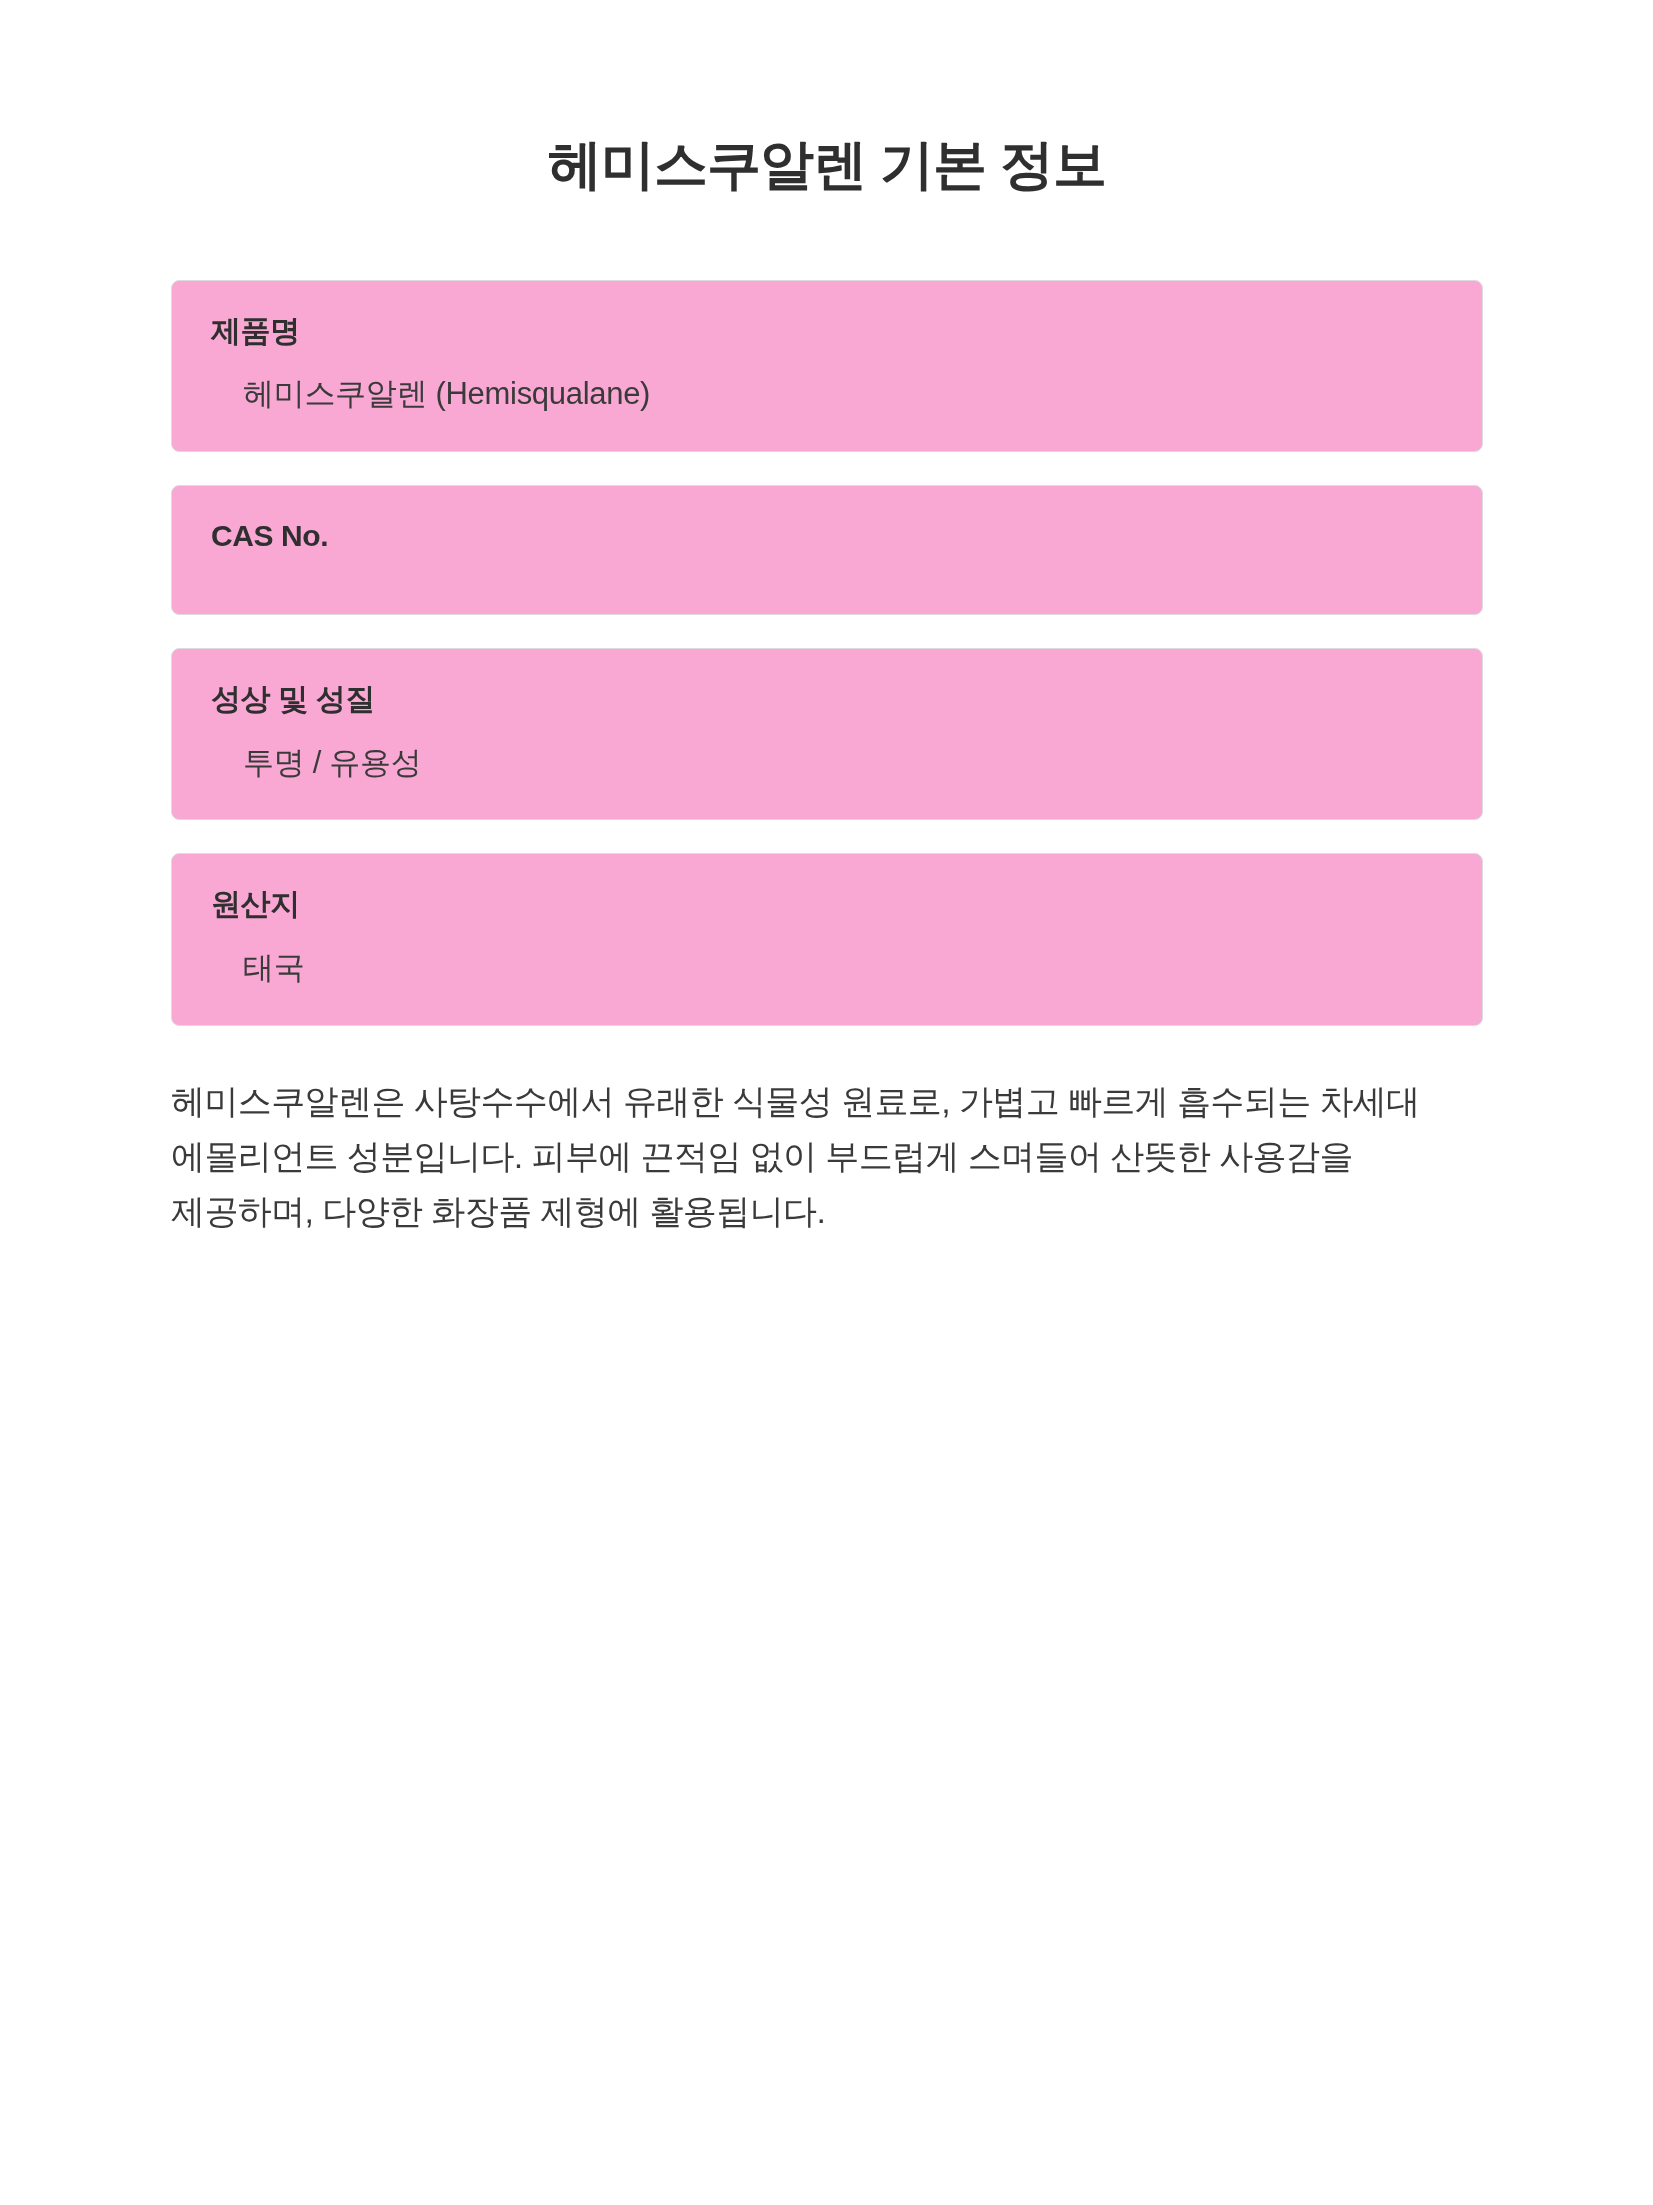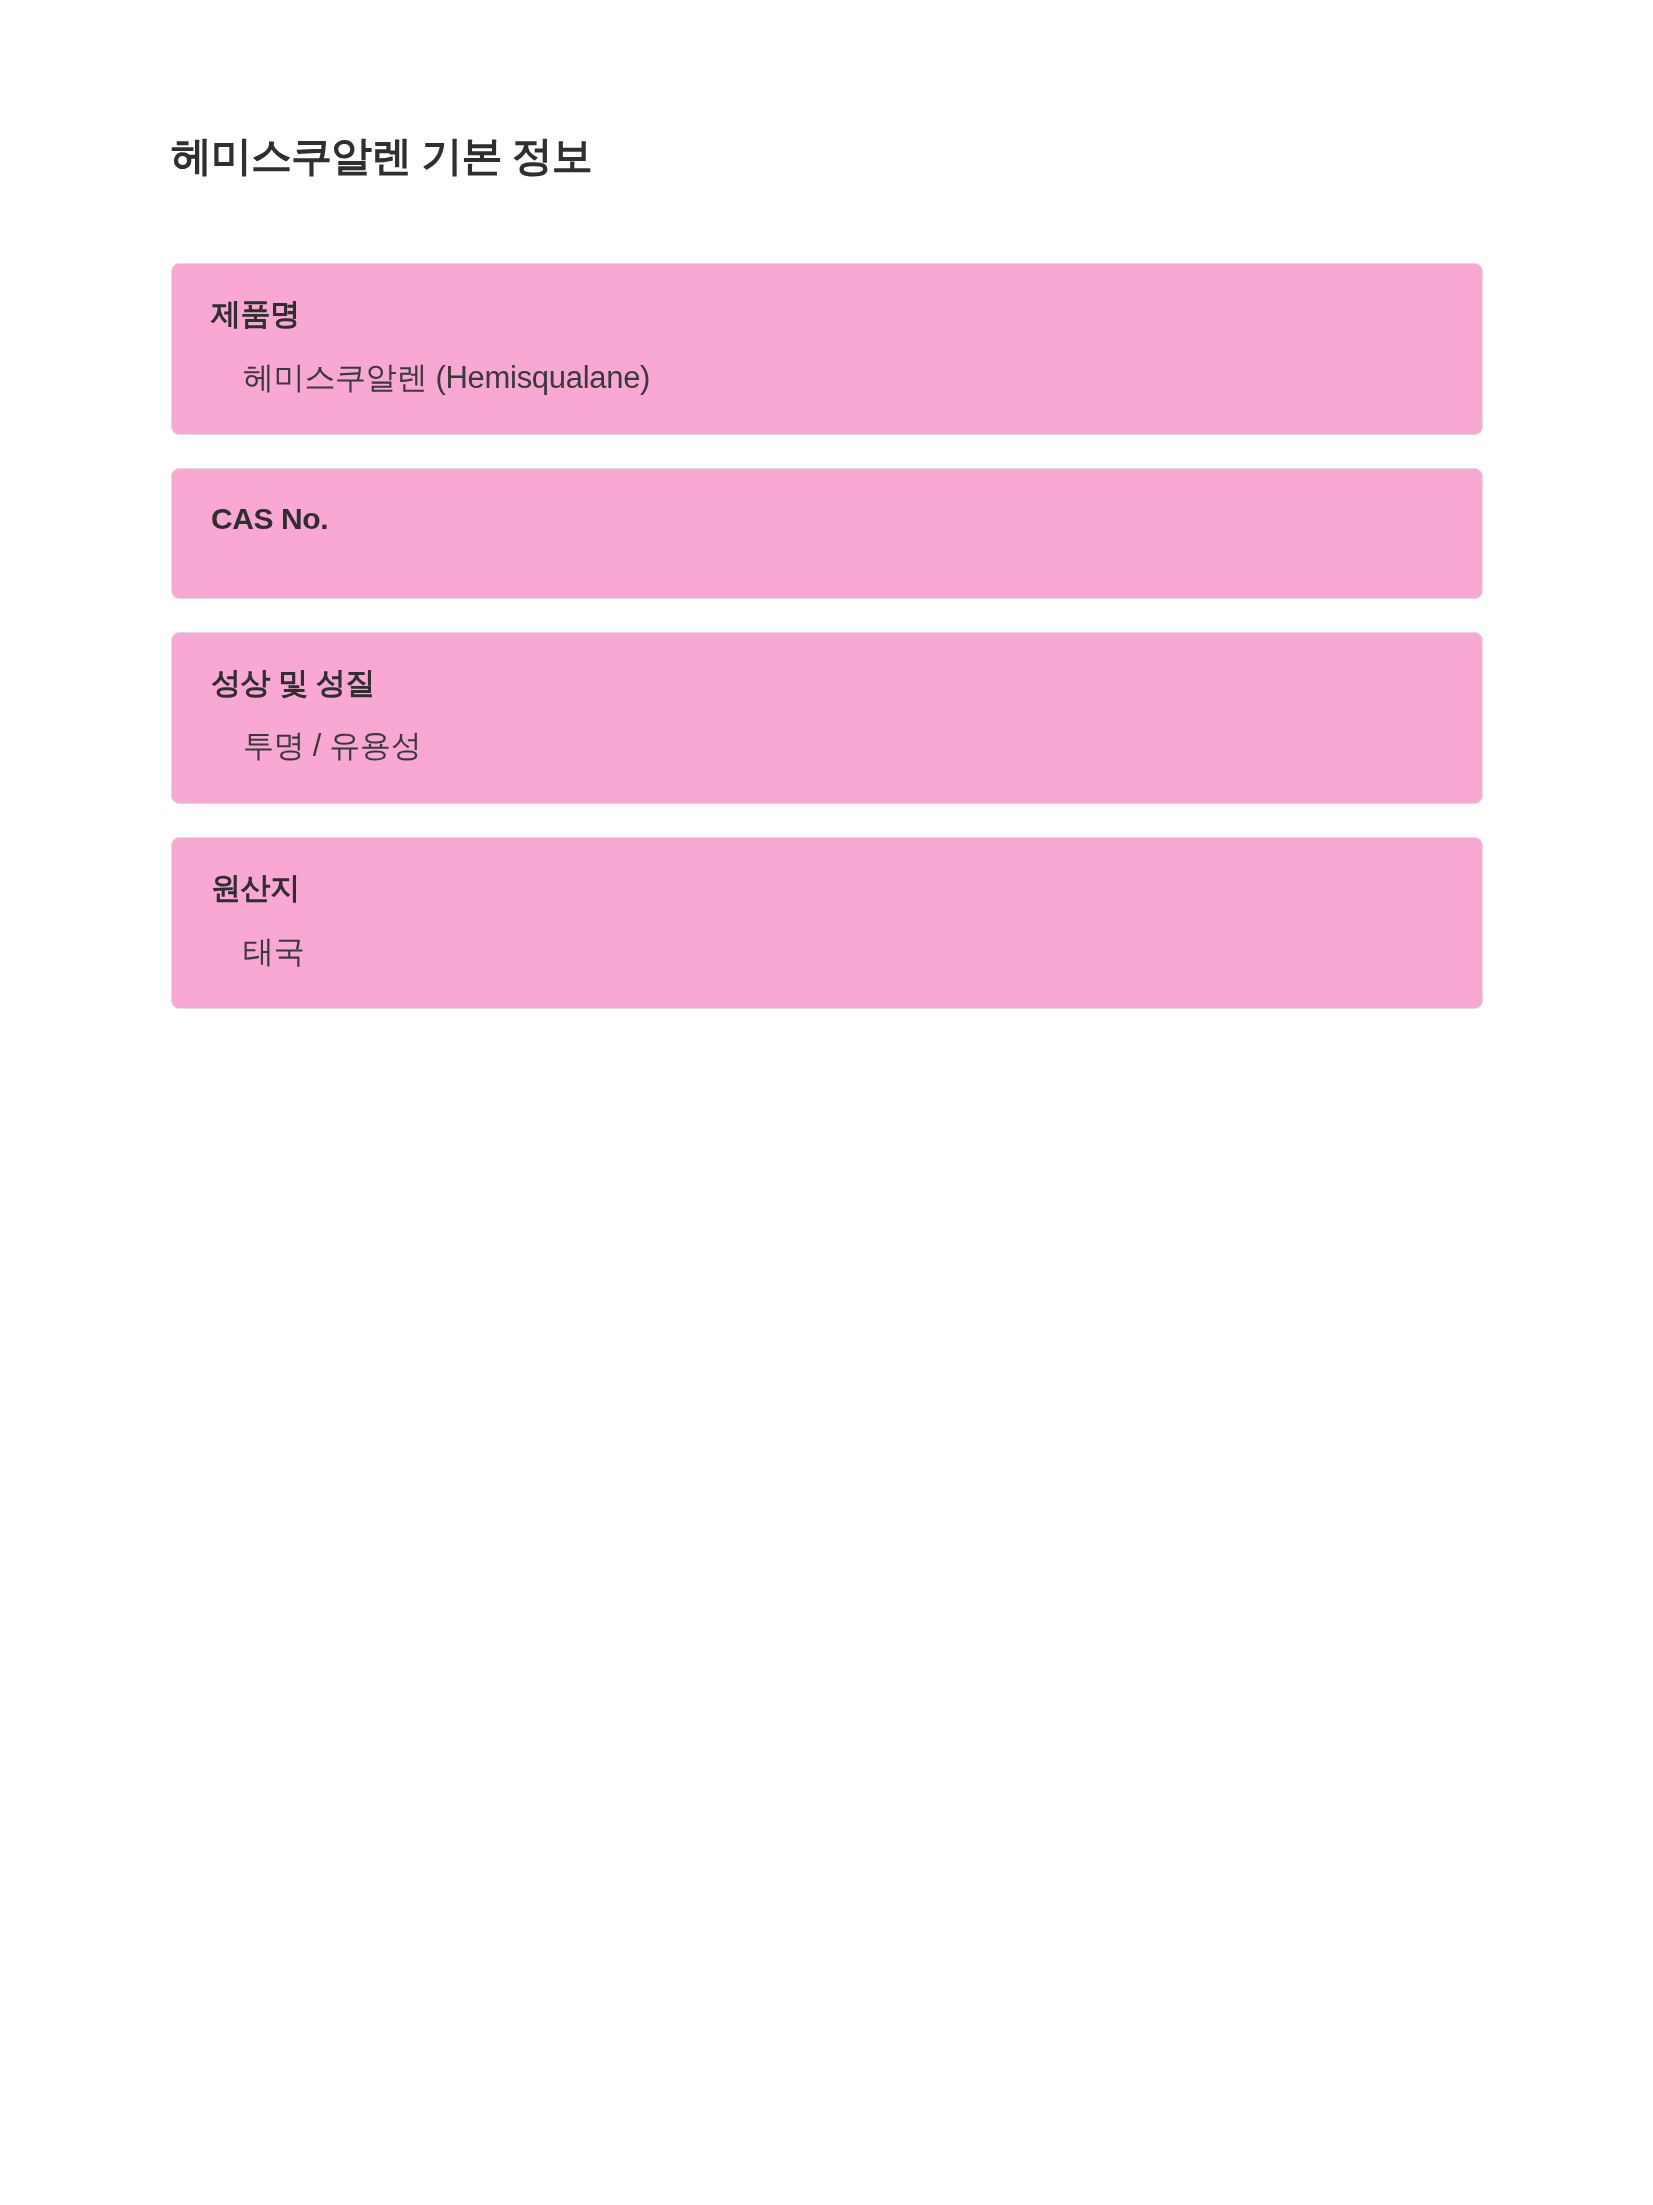--- a/index.html
+++ b/index.html
@@ -22,12 +22,13 @@
     background: #ffffff;
   }
   .page-title {
-    font-size: 41px;
+    font-size: 54px;
     font-weight: 700;
     line-height: 1.25;
     letter-spacing: -1px;
     color: #2f2f2f;
     margin: 0 0 81px 0;
+    text-align: center;
   }
   .info-card {
     box-sizing: border-box;

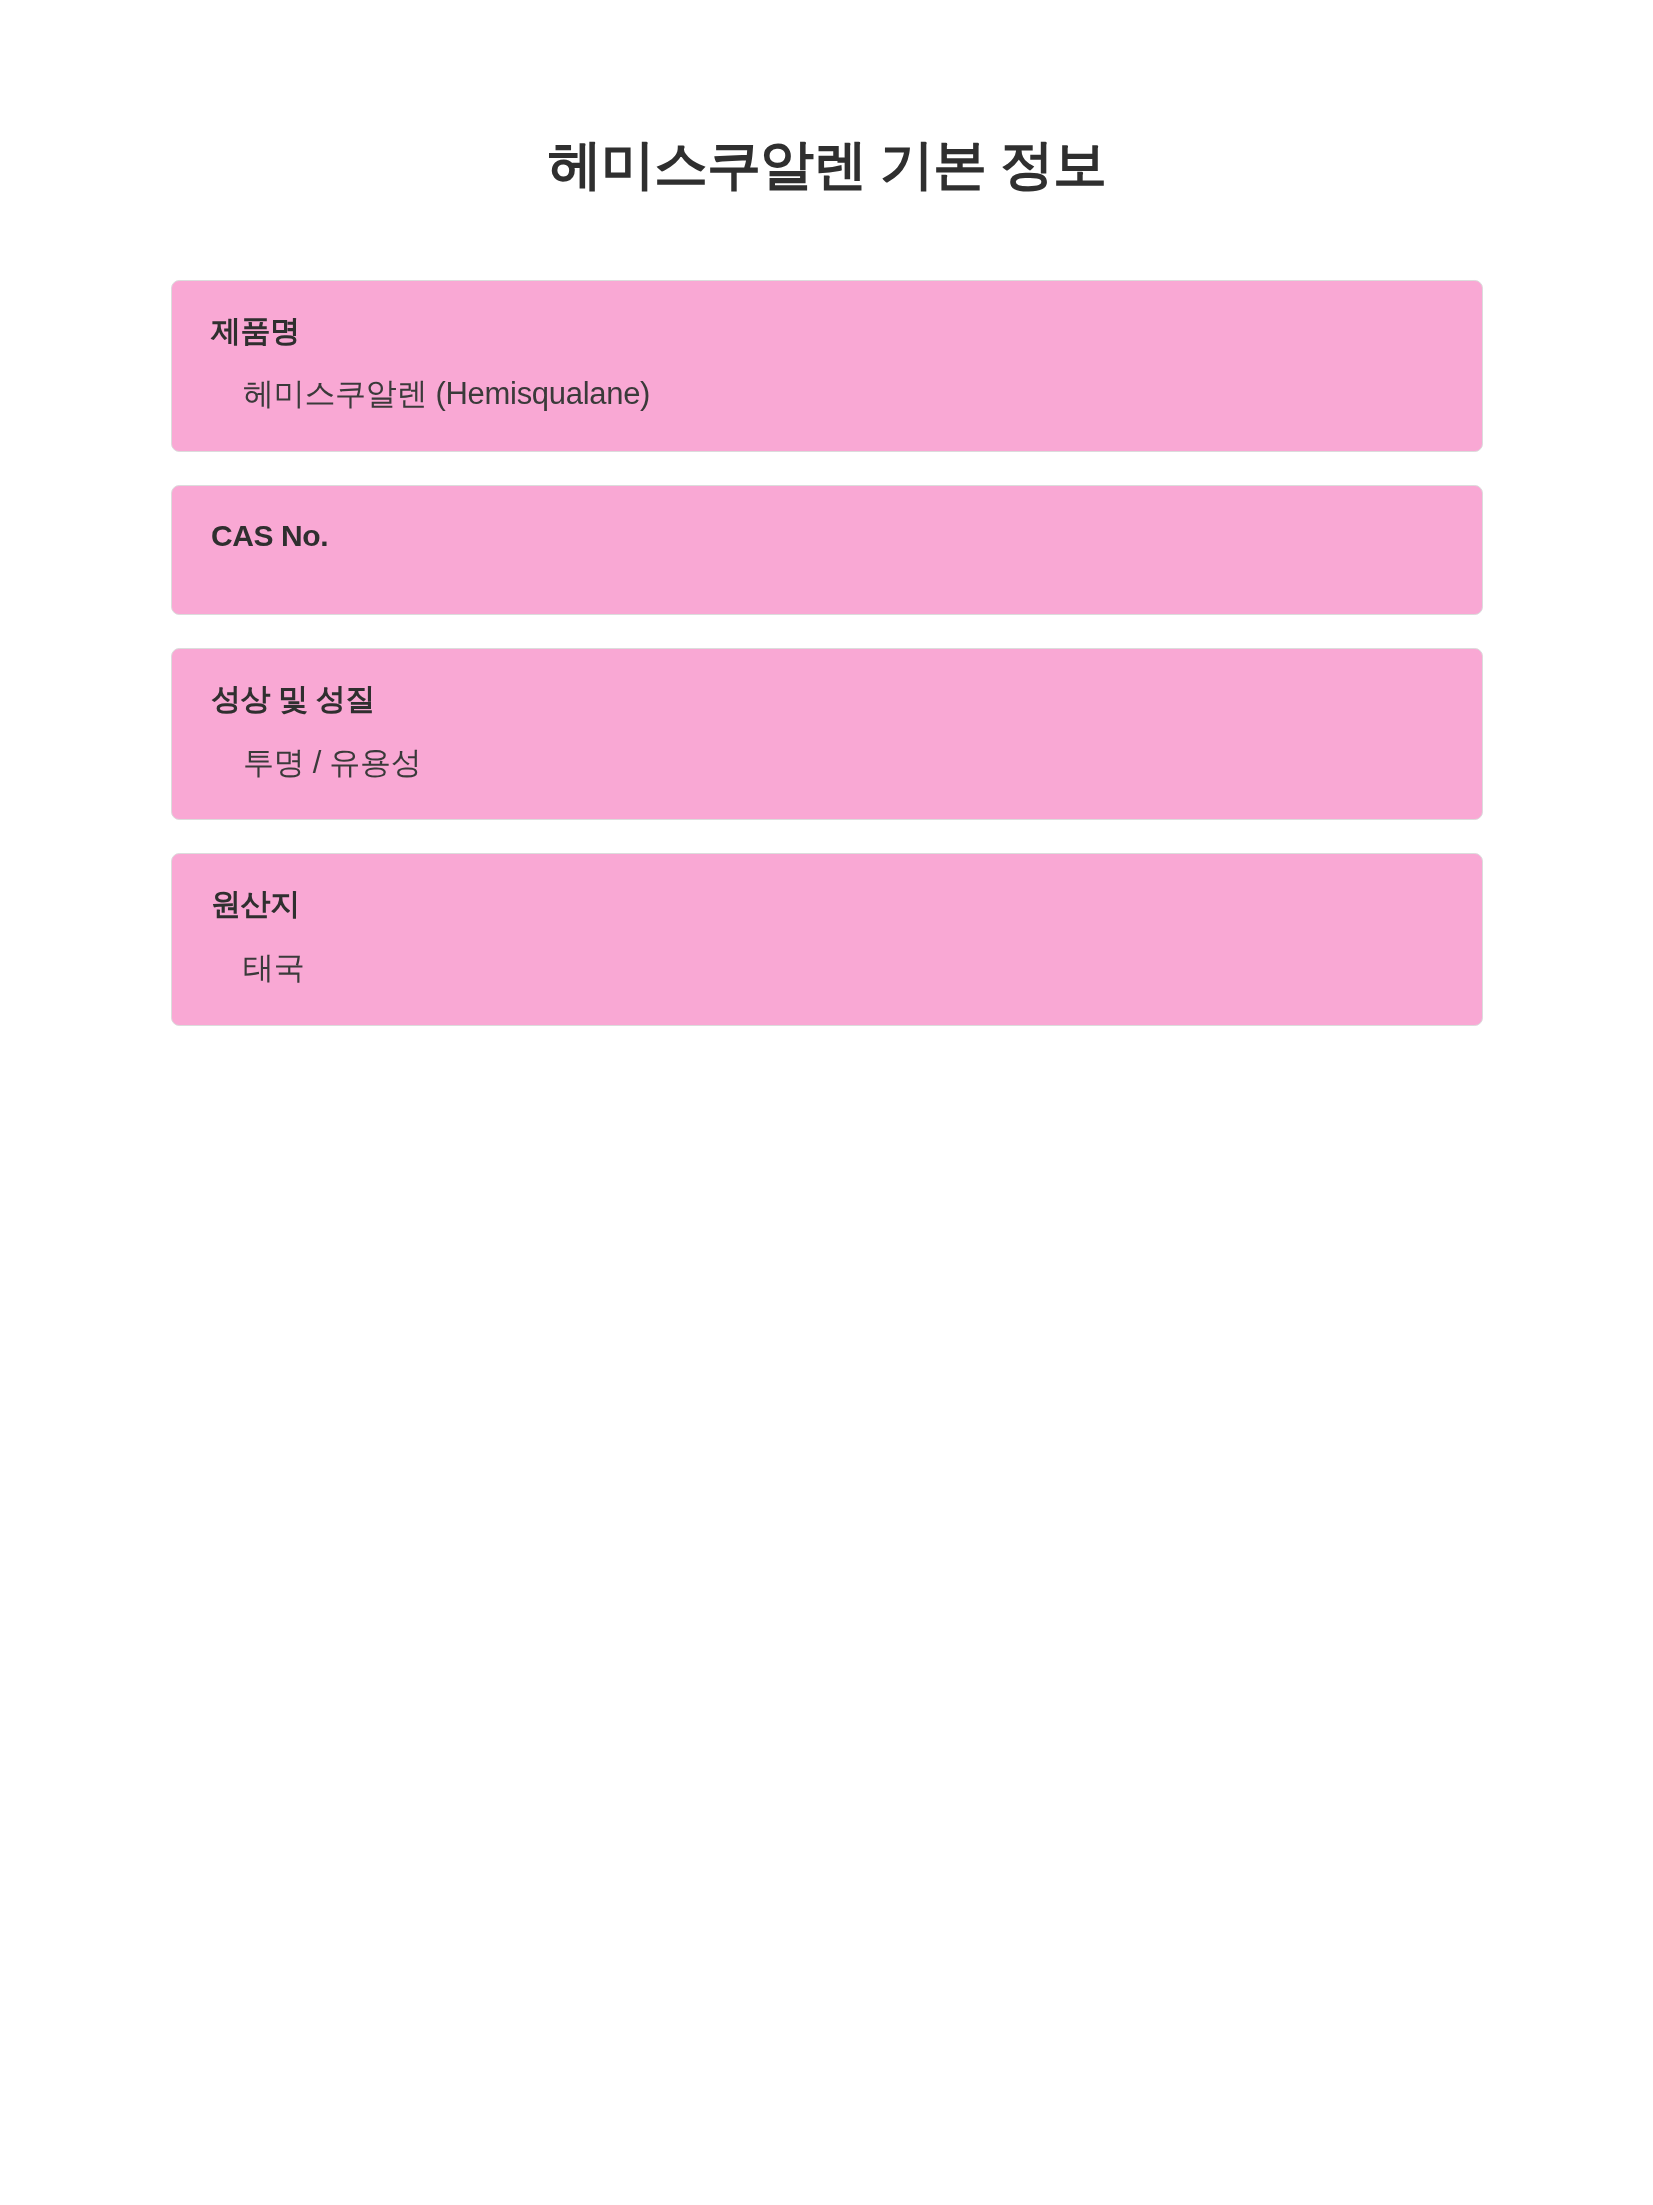--- a/index.html
+++ b/index.html
@@ -91,6 +91,7 @@
     <div class="card-value">태국</div>
   </div>
 
+  <p class="description">헤미스쿠알렌은 사탕수수에서 유래한 식물성 원료로, 가볍고 빠르게 흡수되는 차세대 에몰리언트 성분입니다. 피부에 끈적임 없이 부드럽게 스며들어 산뜻한 사용감을 제공하며, 다양한 화장품 제형에 활용됩니다.</p>
 
 </div>
 

